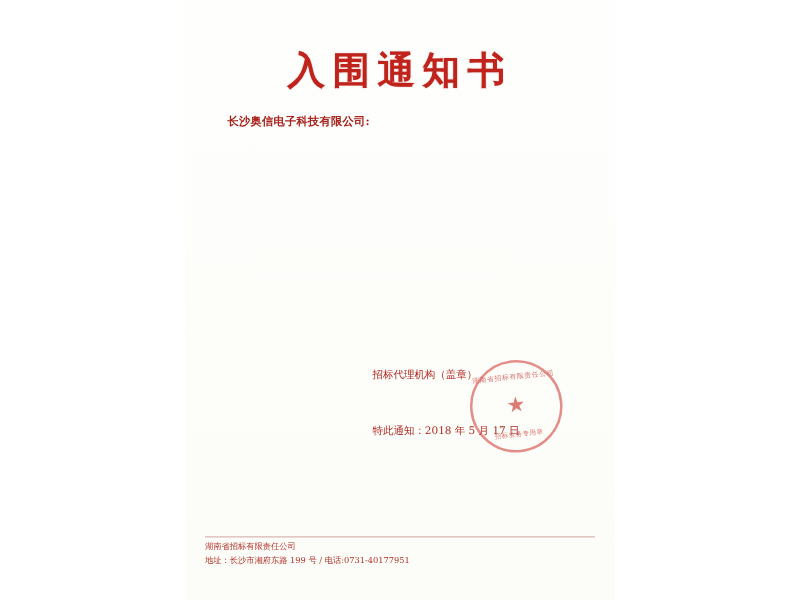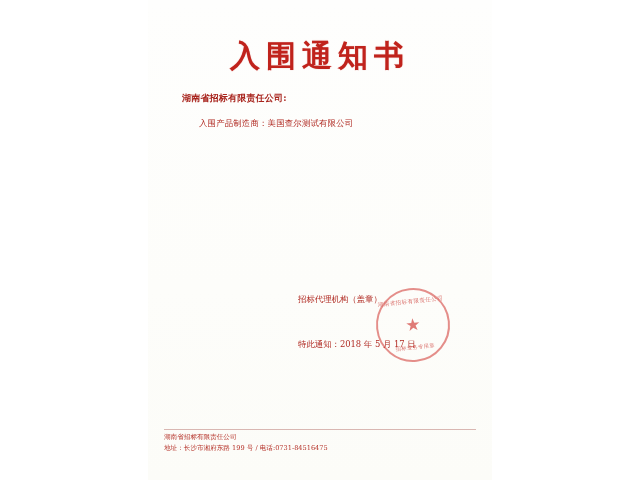--- a/index.html
+++ b/index.html
@@ -191,7 +191,7 @@
     <div class="doc-title">入围通知书</div>
 
     <div class="body-text">
-      <span class="addressee">湖南省招标有限责任公司:</span>
+      <span class="addressee">长沙奥信电子科技有限公司:</span>
       <span class="para-block">入围产品制造商：美国查尔测试有限公司</span>
     </div>
 

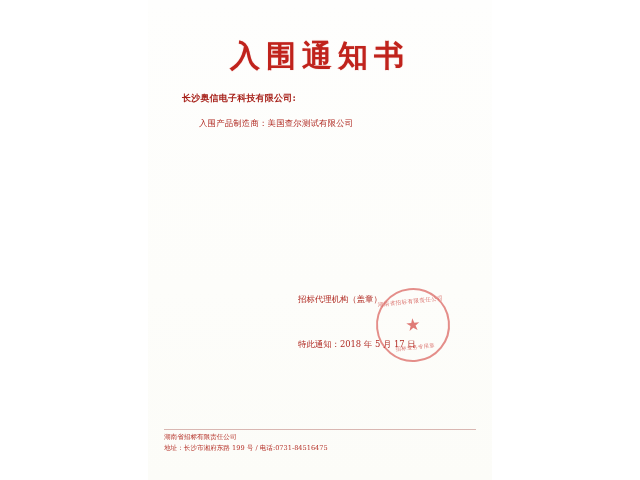--- a/index.html
+++ b/index.html
@@ -192,7 +192,6 @@
 
     <div class="body-text">
       <span class="addressee">长沙奥信电子科技有限公司:</span>
-      <span class="para-block">入围产品制造商：美国查尔测试有限公司</span>
     </div>
 
     <div class="signature-area">

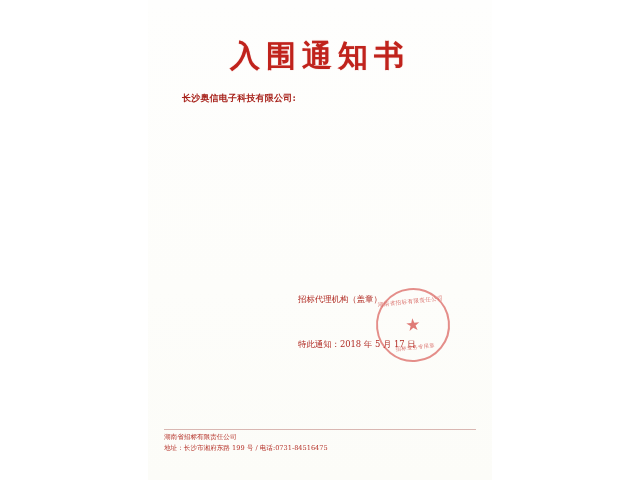--- a/index.html
+++ b/index.html
@@ -212,7 +212,7 @@
     <div class="footer-rule"></div>
     <div class="footer">
       <span class="footer-line">湖南省招标有限责任公司</span>
-      <span class="footer-line">地址：长沙市湘府东路 199 号 / 电话:0731-84516475</span>
+      <span class="footer-line">地址：长沙市湘府东路 199 号 / 电话:0731-40177951</span>
     </div>
   </div>
 </div>

